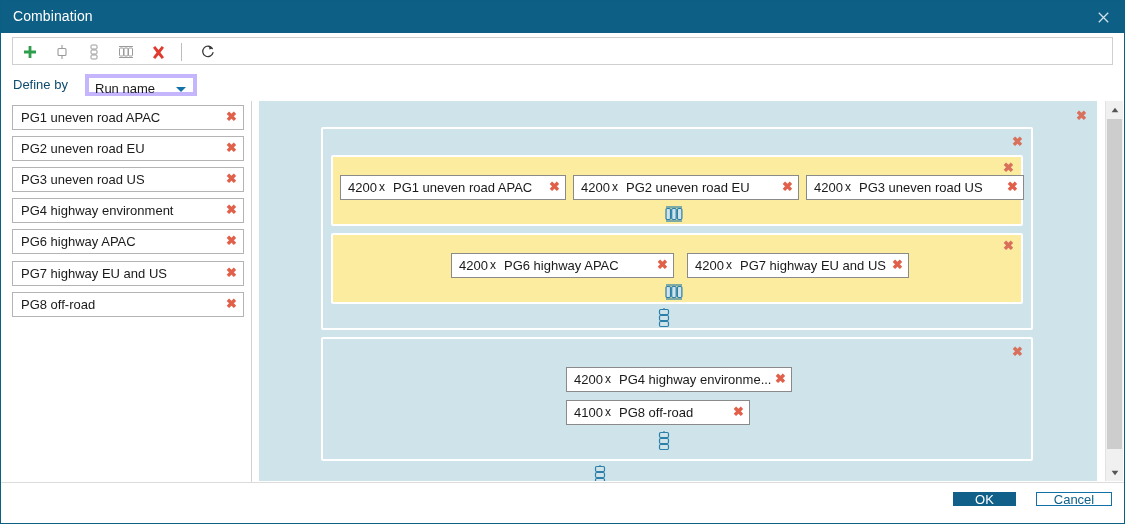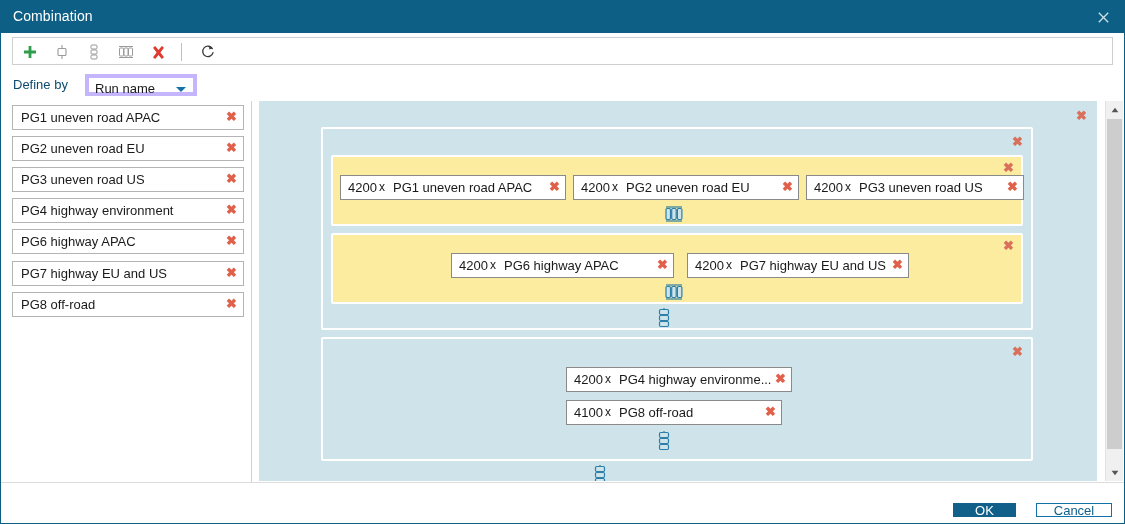--- a/index.html
+++ b/index.html
@@ -287,7 +287,7 @@
           <span class="nname">PG4 highway environme...</span>
           <span class="nx">✖</span>
         </div>
-        <div class="node" style="left:243px;top:61px;width:216px;">
+        <div class="node" style="left:243px;top:61px;width:184px;">
           <span class="qty">4100</span>
           <span class="mul">x</span>
           <span class="nname">PG8 off-road</span>

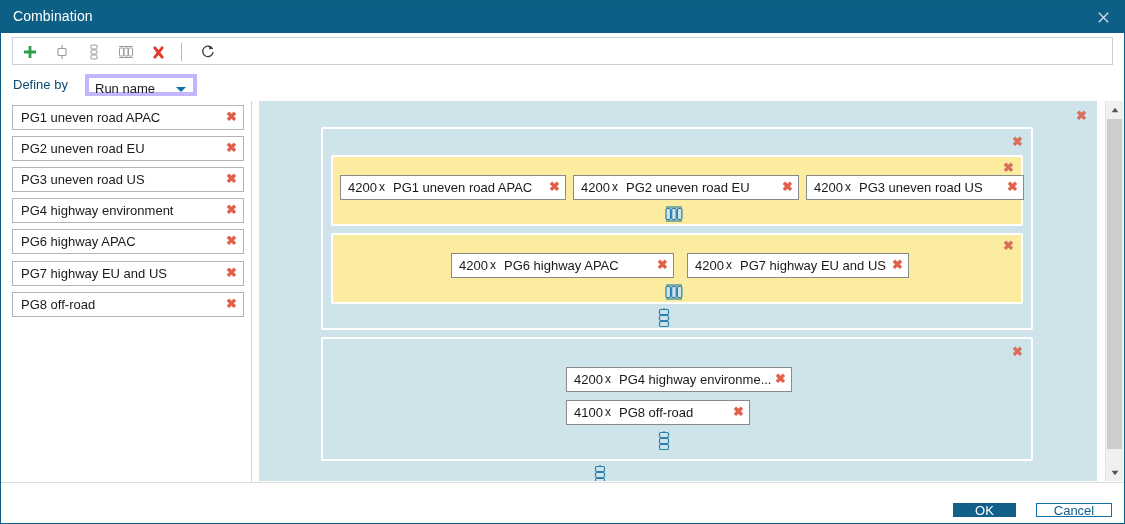--- a/index.html
+++ b/index.html
@@ -96,7 +96,7 @@
   
   .footer{position:absolute;left:0;bottom:0;width:1123px;height:40px;background:#ffffff;border-top:1px solid #dcdcdc;}
   .btn{
-    position:absolute;top:20px;height:14px;font-size:13px;
+    position:absolute;top:9px;height:14px;font-size:13px;
     display:flex;align-items:center;justify-content:center;cursor:pointer;box-sizing:border-box;
   }
   .btn.ok{right:108px;width:63px;background:#10608a;color:#fff;border:1px solid #10608a;}

